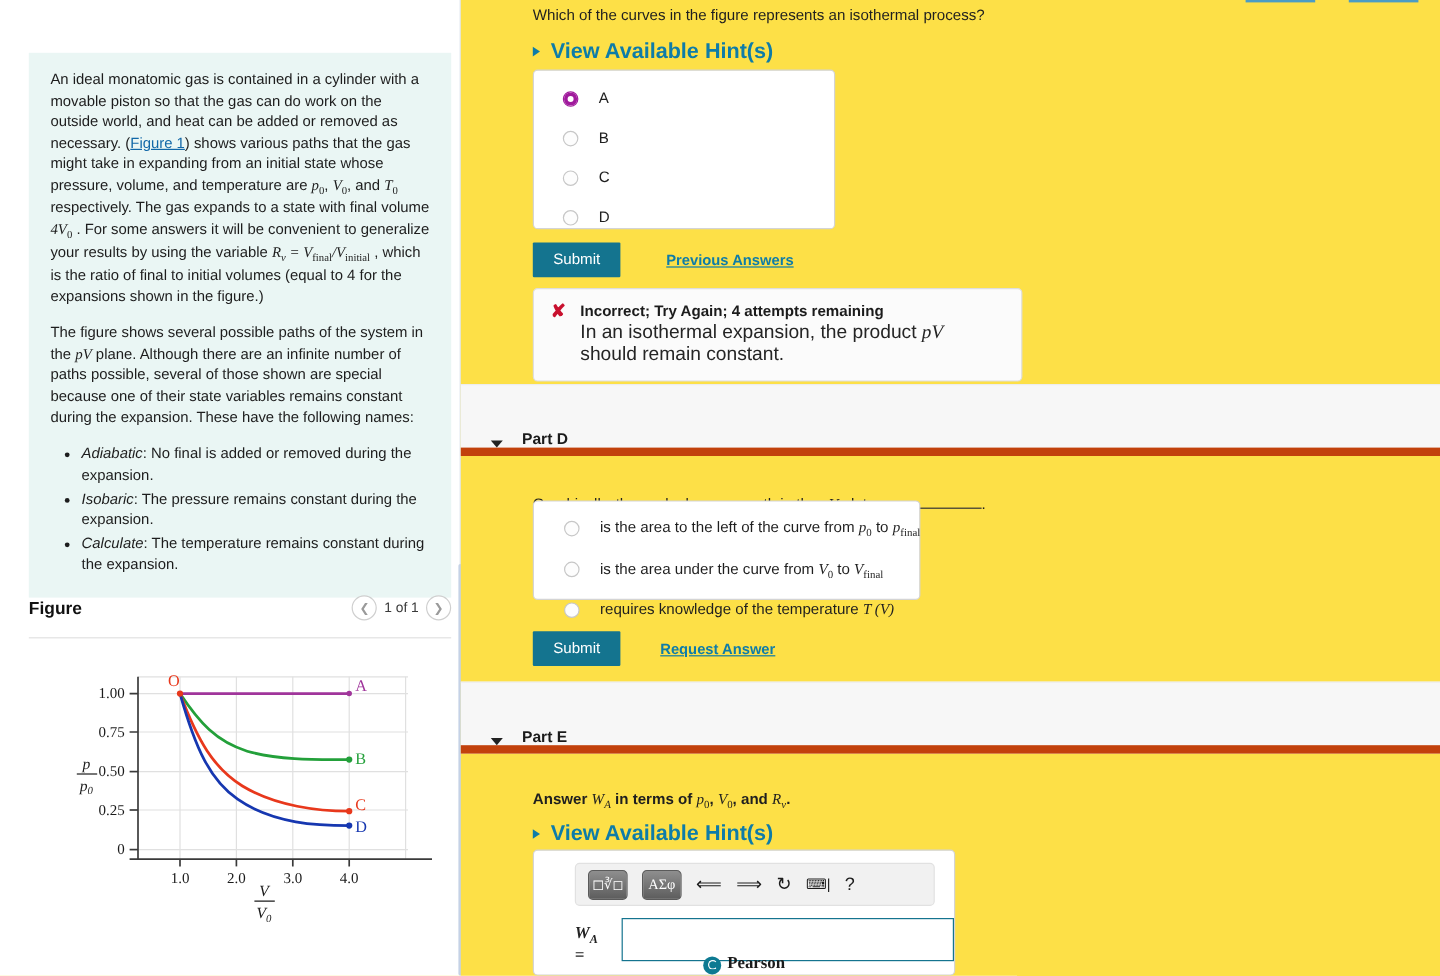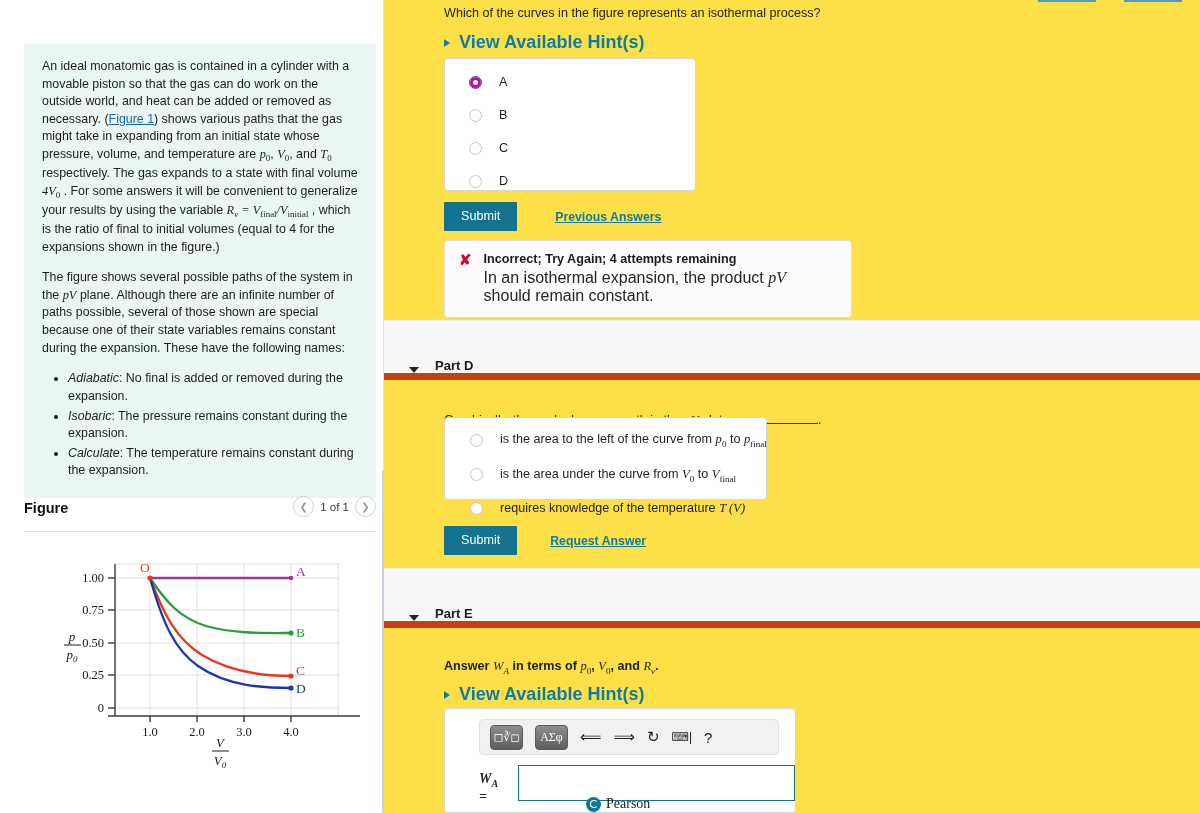--- a/index.html
+++ b/index.html
@@ -173,7 +173,7 @@
 
   #pearson-logo {
     position: absolute; left: 586px; top: 796px;
-    display: flex; align-items: center; gap: 5px;
+    display: flex; align-items: center; gap: 5px; font-weight: bold;
   }
   .p-circle {
     width: 15px; height: 15px; border-radius: 50%;

